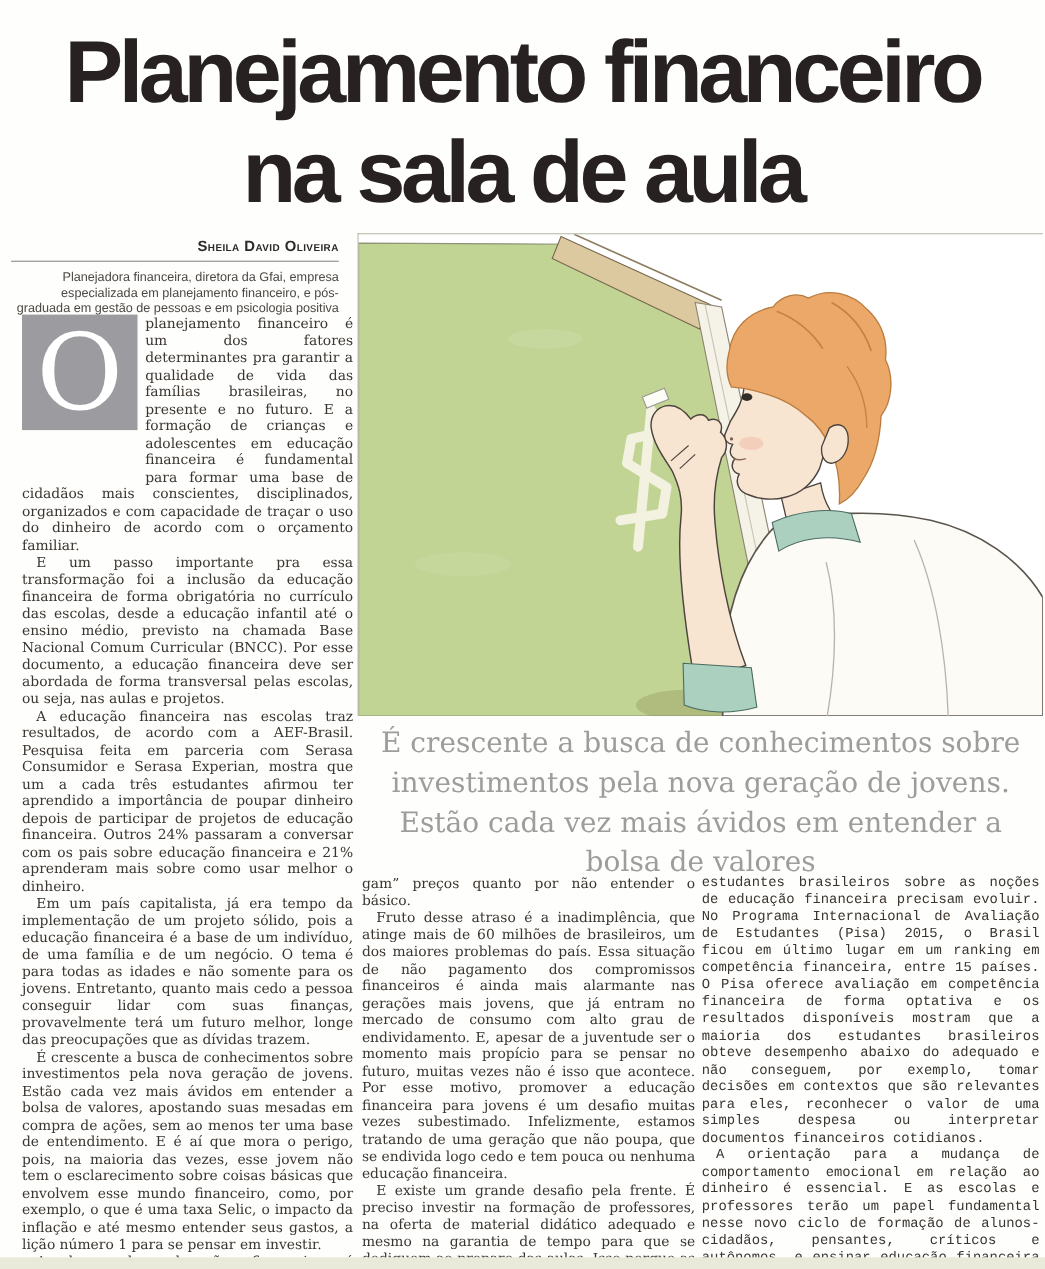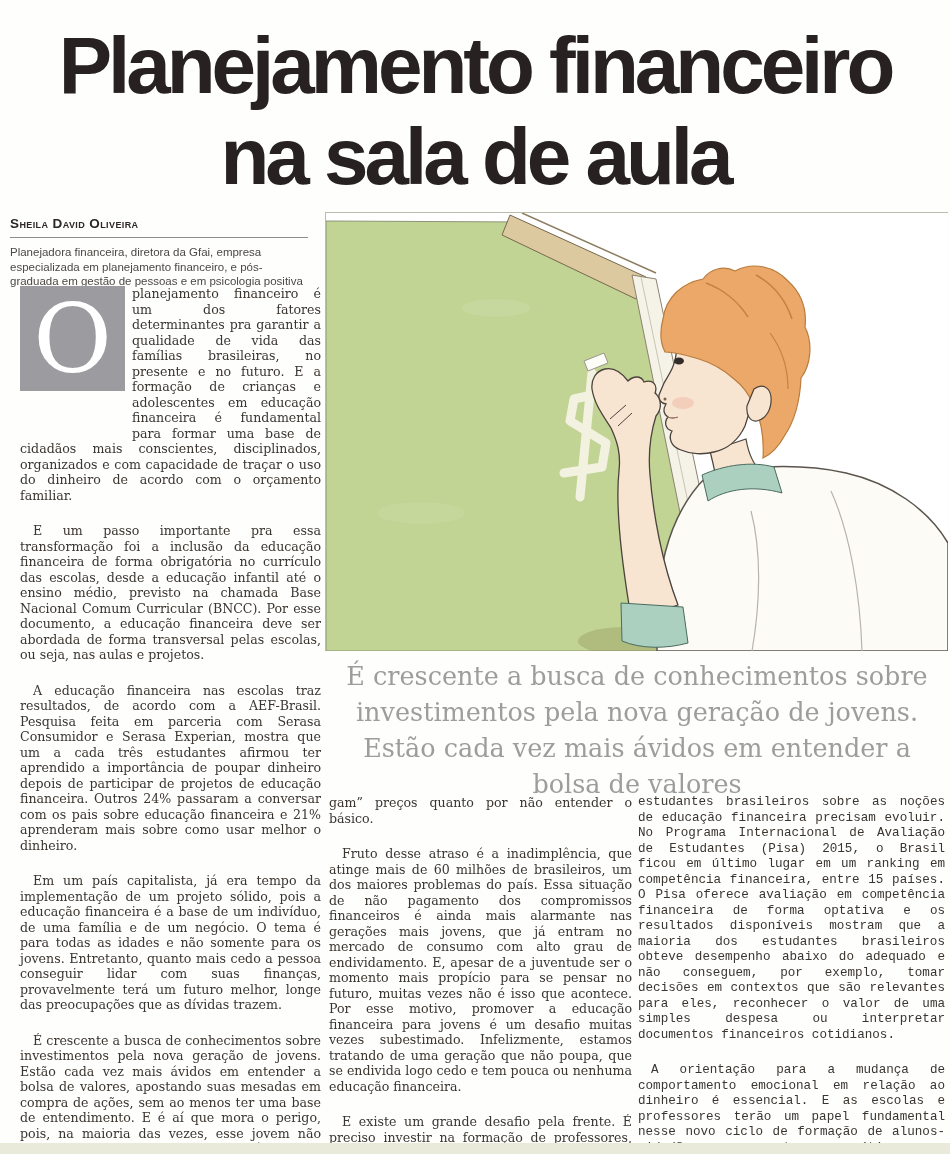--- a/index.html
+++ b/index.html
@@ -12,7 +12,7 @@
     color:#272122;font-size:80px;line-height:91px;letter-spacing:-4px;}
 
   
-  .byline{position:absolute;left:10px;top:216px;width:298px;text-align:left;
+  .byline{position:absolute;left:10px;top:216px;width:298px;text-align:right;
     font-family:"Liberation Sans", sans-serif;}
   .byline .name{font-size:13.5px;font-weight:bold;letter-spacing:.4px;color:#2c2826;
     font-variant:small-caps;}

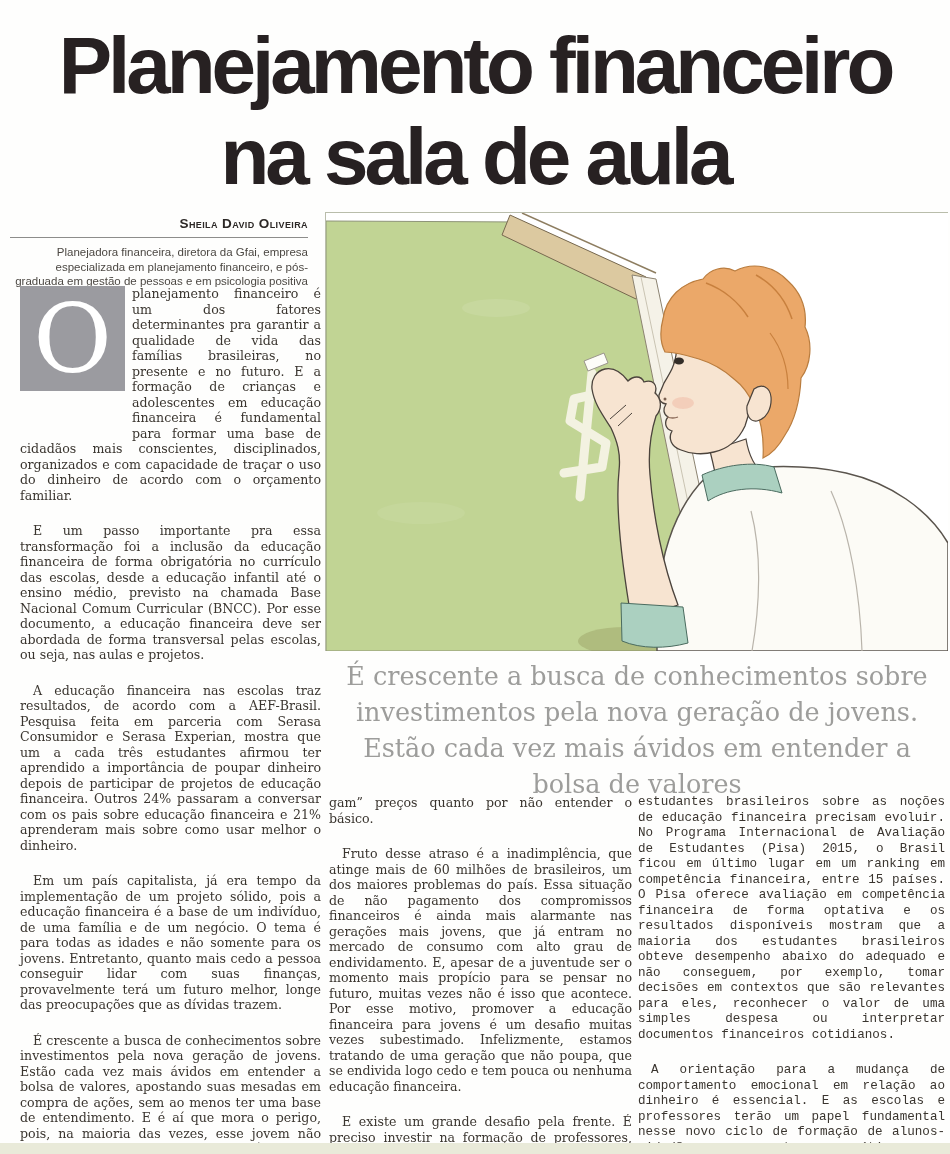--- a/index.html
+++ b/index.html
@@ -23,7 +23,7 @@
   .col{position:absolute;font-size:12.6px;line-height:15.5px;text-align:justify;
     color:#3a352f;hyphens:auto;-webkit-hyphens:auto;}
   .col p{margin:0;}
-  .col p.ind{text-indent:13px;margin-top:20px;}
+  .col p.ind{text-indent:13px;}
   .col1{left:20px;top:286px;width:301px;}
   .col2{left:329px;top:795px;width:303px;}
   .col3{left:638px;top:795px;width:307px;font-family:Liberation Mono, monospace;}

